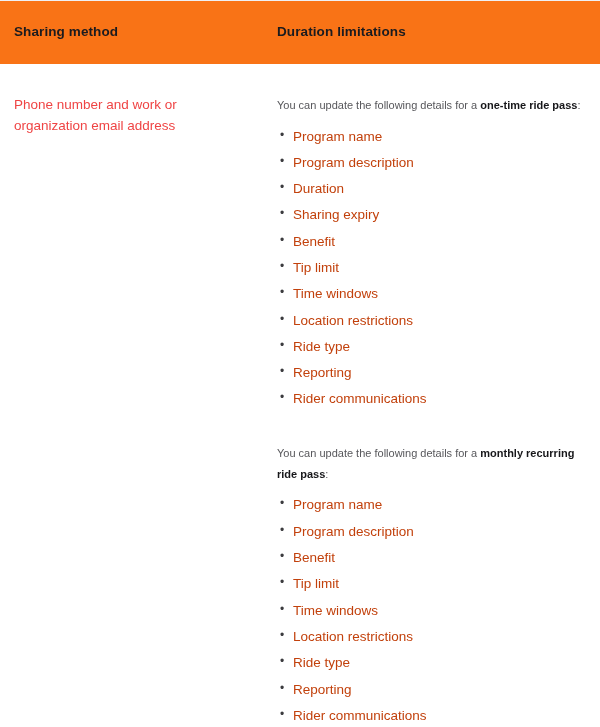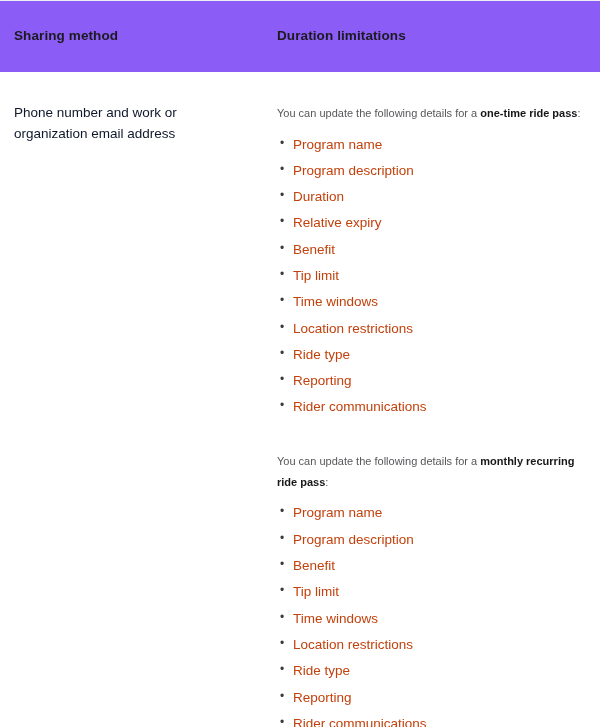--- a/index.html
+++ b/index.html
@@ -30,7 +30,7 @@
     background: #e4e5ed;
   }
   thead th {
-    background: #8b5cf6;
+    background: #f97316;
     text-align: left;
     vertical-align: middle;
     font-size: 13.5px;
@@ -38,7 +38,7 @@
     color: #1b1b1f;
     letter-spacing: 0.1px;
     padding: 0;
-    height: 72px;
+    height: 64px;
     border: none;
     box-sizing: border-box;
   }

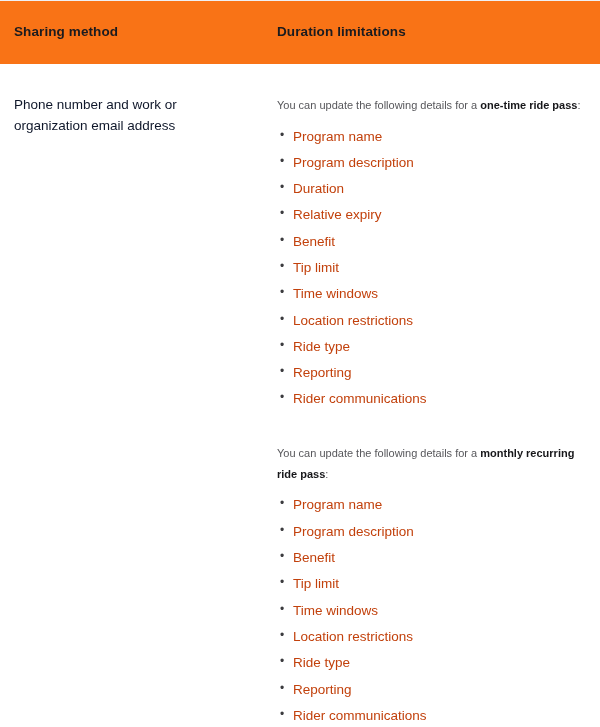--- a/index.html
+++ b/index.html
@@ -79,7 +79,7 @@
   .method-text {
     font-size: 13.5px;
     line-height: 20.5px;
-    color: #0f172a;
+    color: #ef4444;
     max-width: 200px;
   }
 

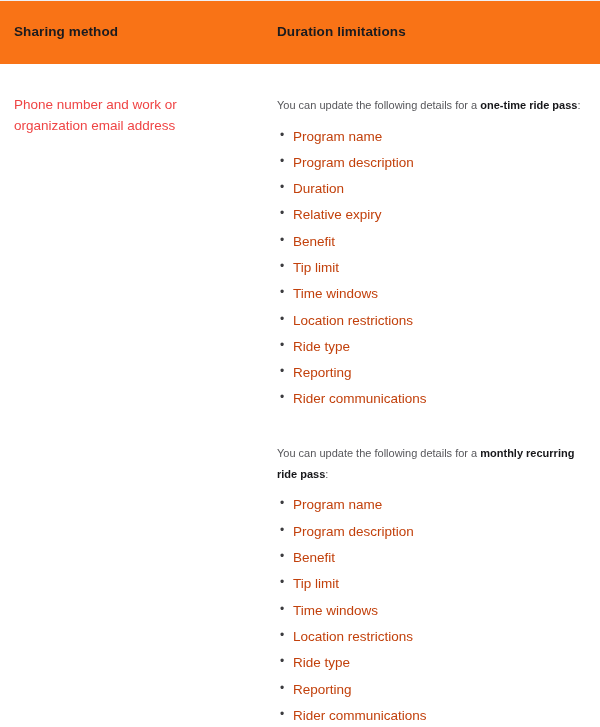--- a/index.html
+++ b/index.html
@@ -162,7 +162,7 @@
             <li>Program name</li>
             <li>Program description</li>
             <li>Duration</li>
-            <li>Relative expiry</li>
+            <li>Sharing expiry</li>
             <li>Benefit</li>
             <li>Tip limit</li>
             <li>Time windows</li>

